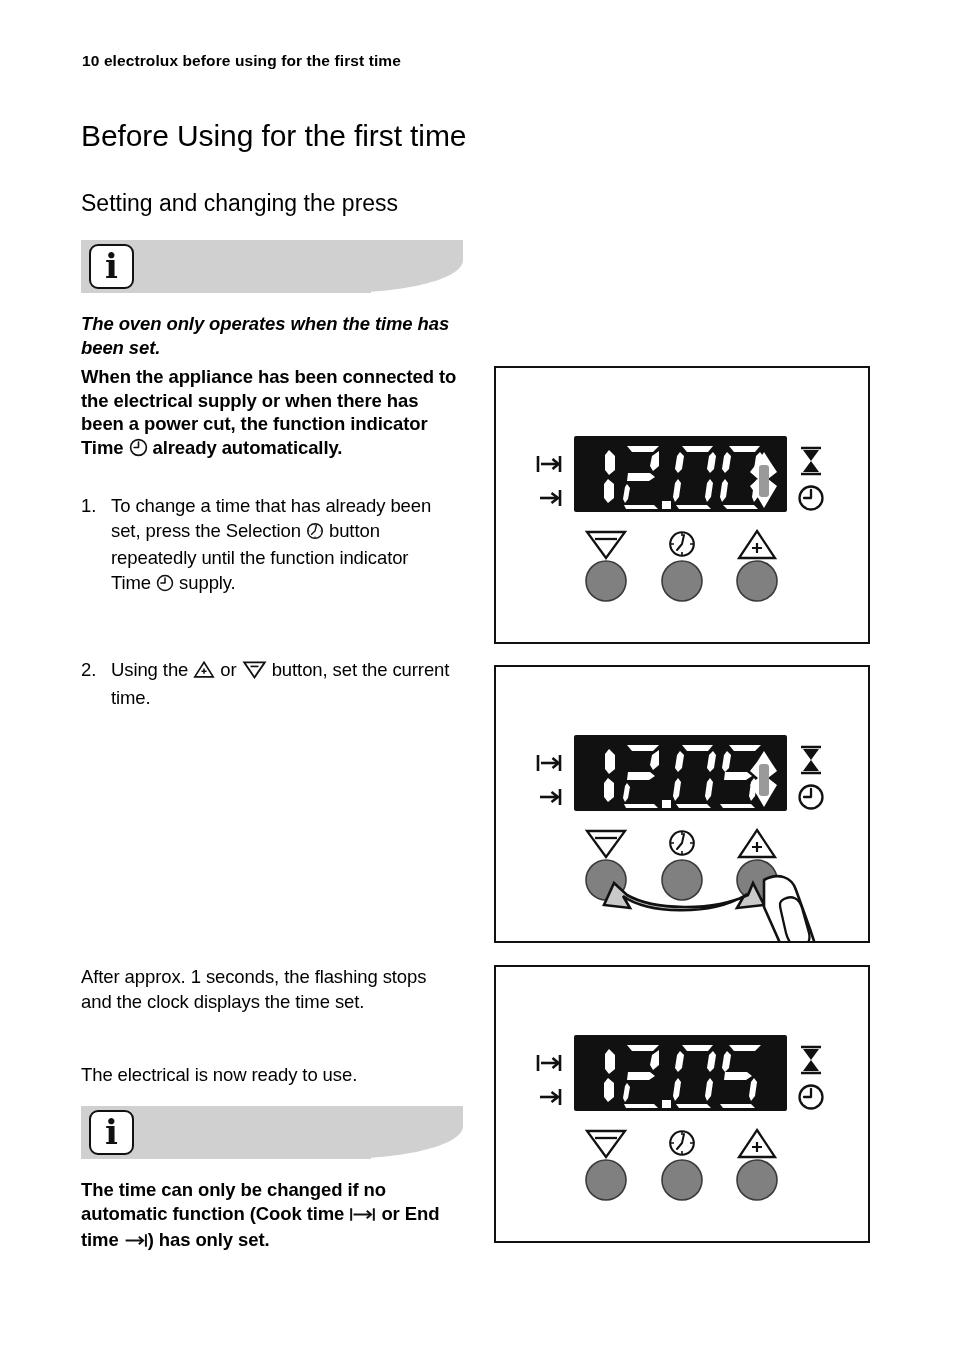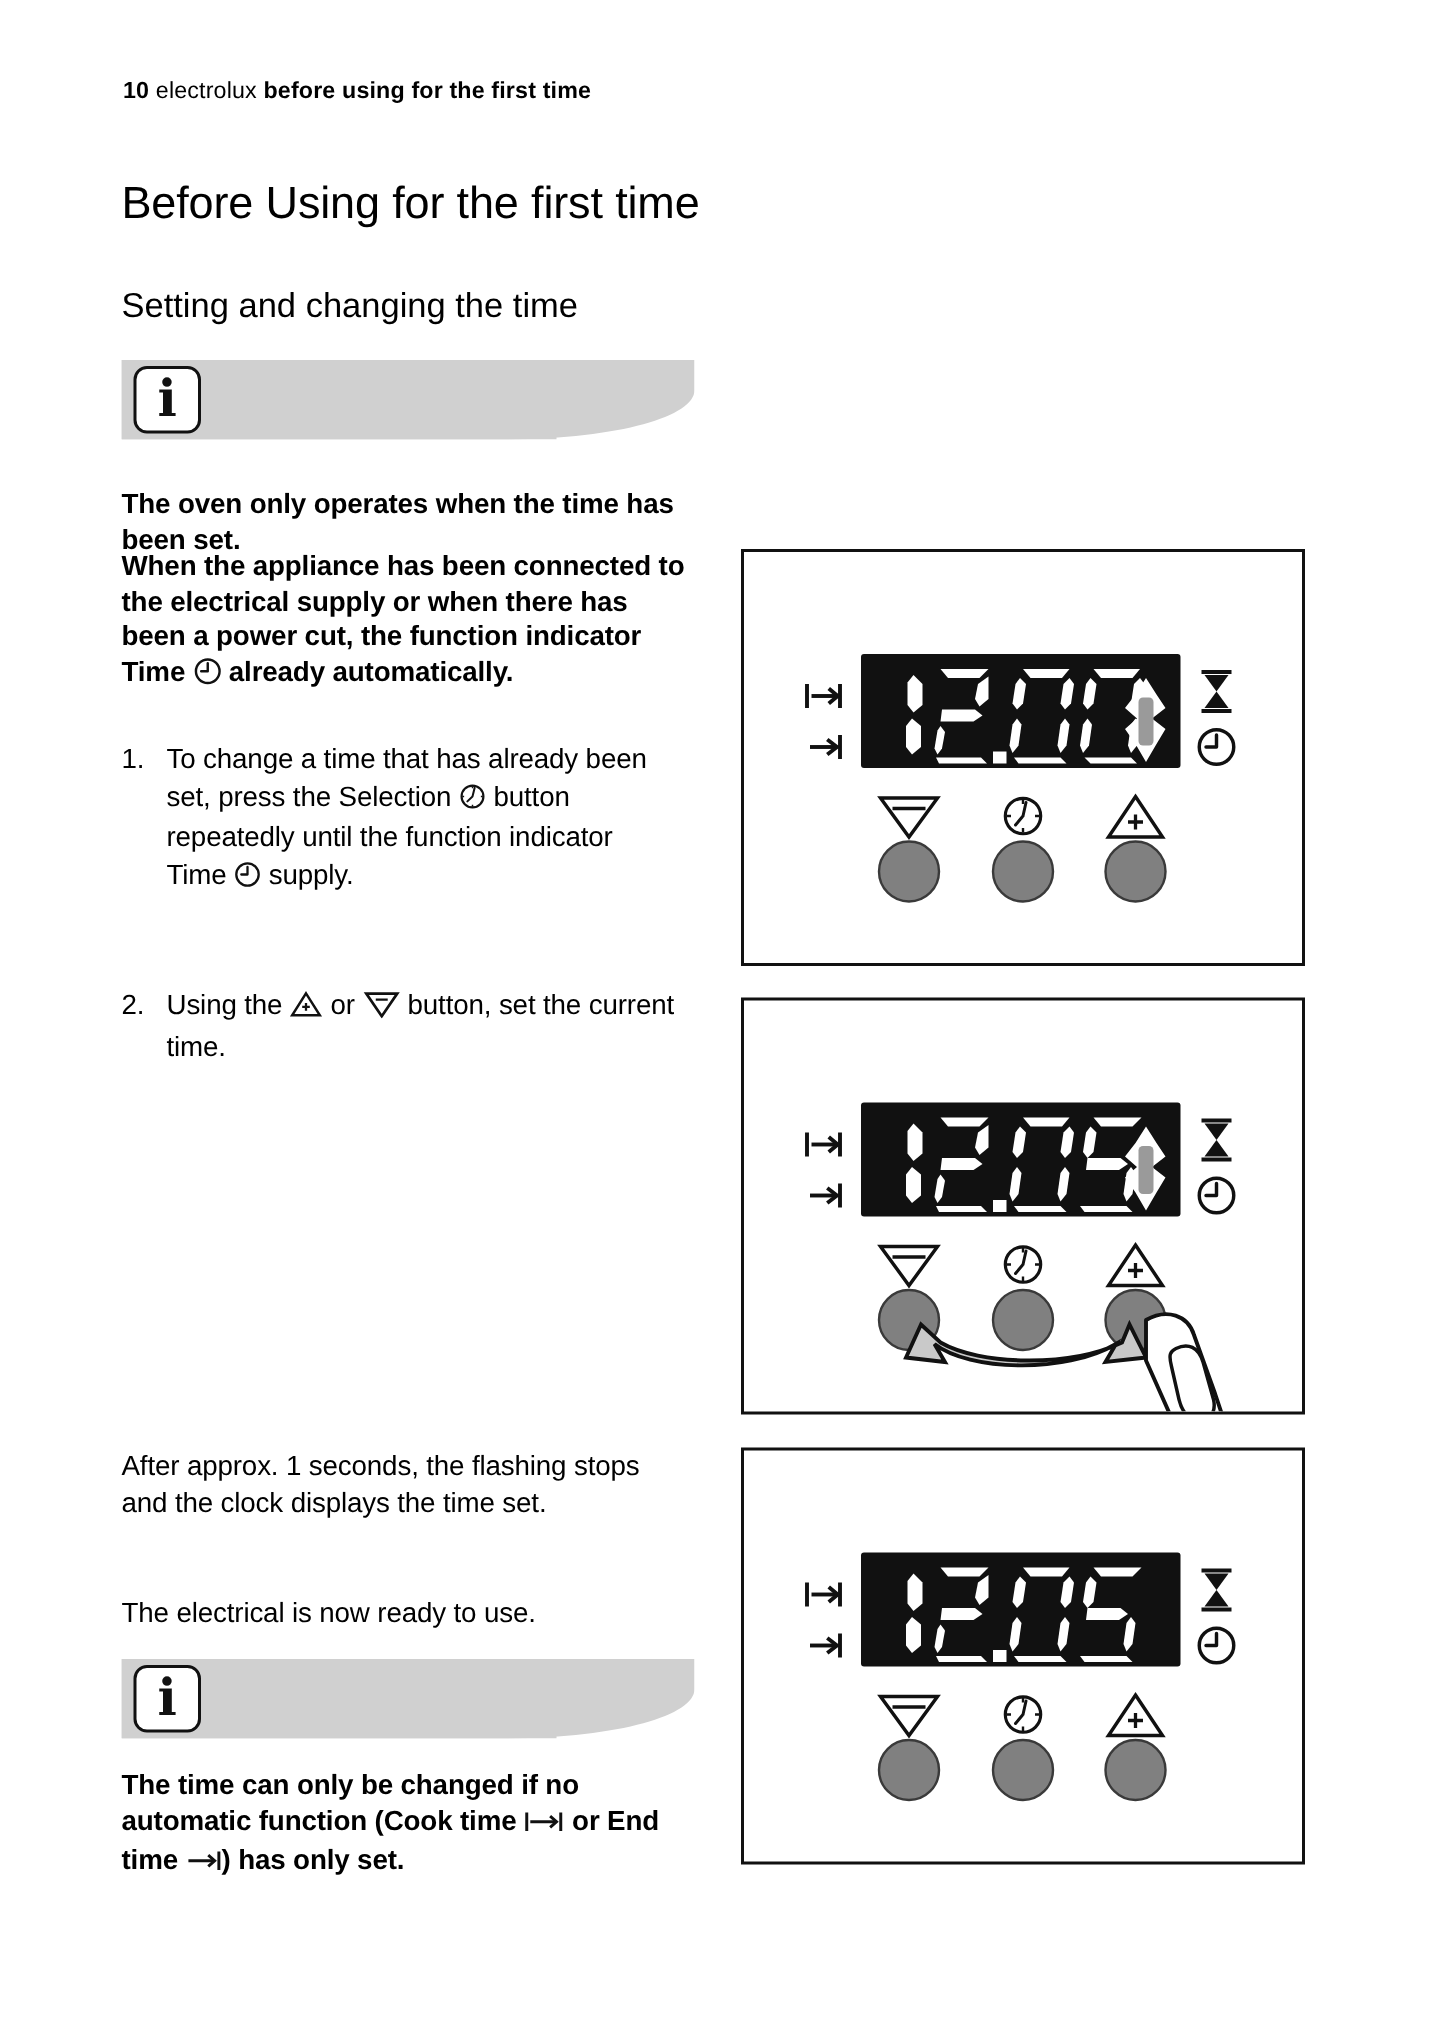--- a/index.html
+++ b/index.html
@@ -19,7 +19,7 @@
     font-size:15.5px; letter-spacing:0.1px; white-space:nowrap;
   }
   .header .pg { font-weight:bold;text-align:right; }
-  .header .brand { font-weight:normal; }
+  .header .brand { font-weight:bold; }
   .header .sect { font-weight:bold; }
 
   

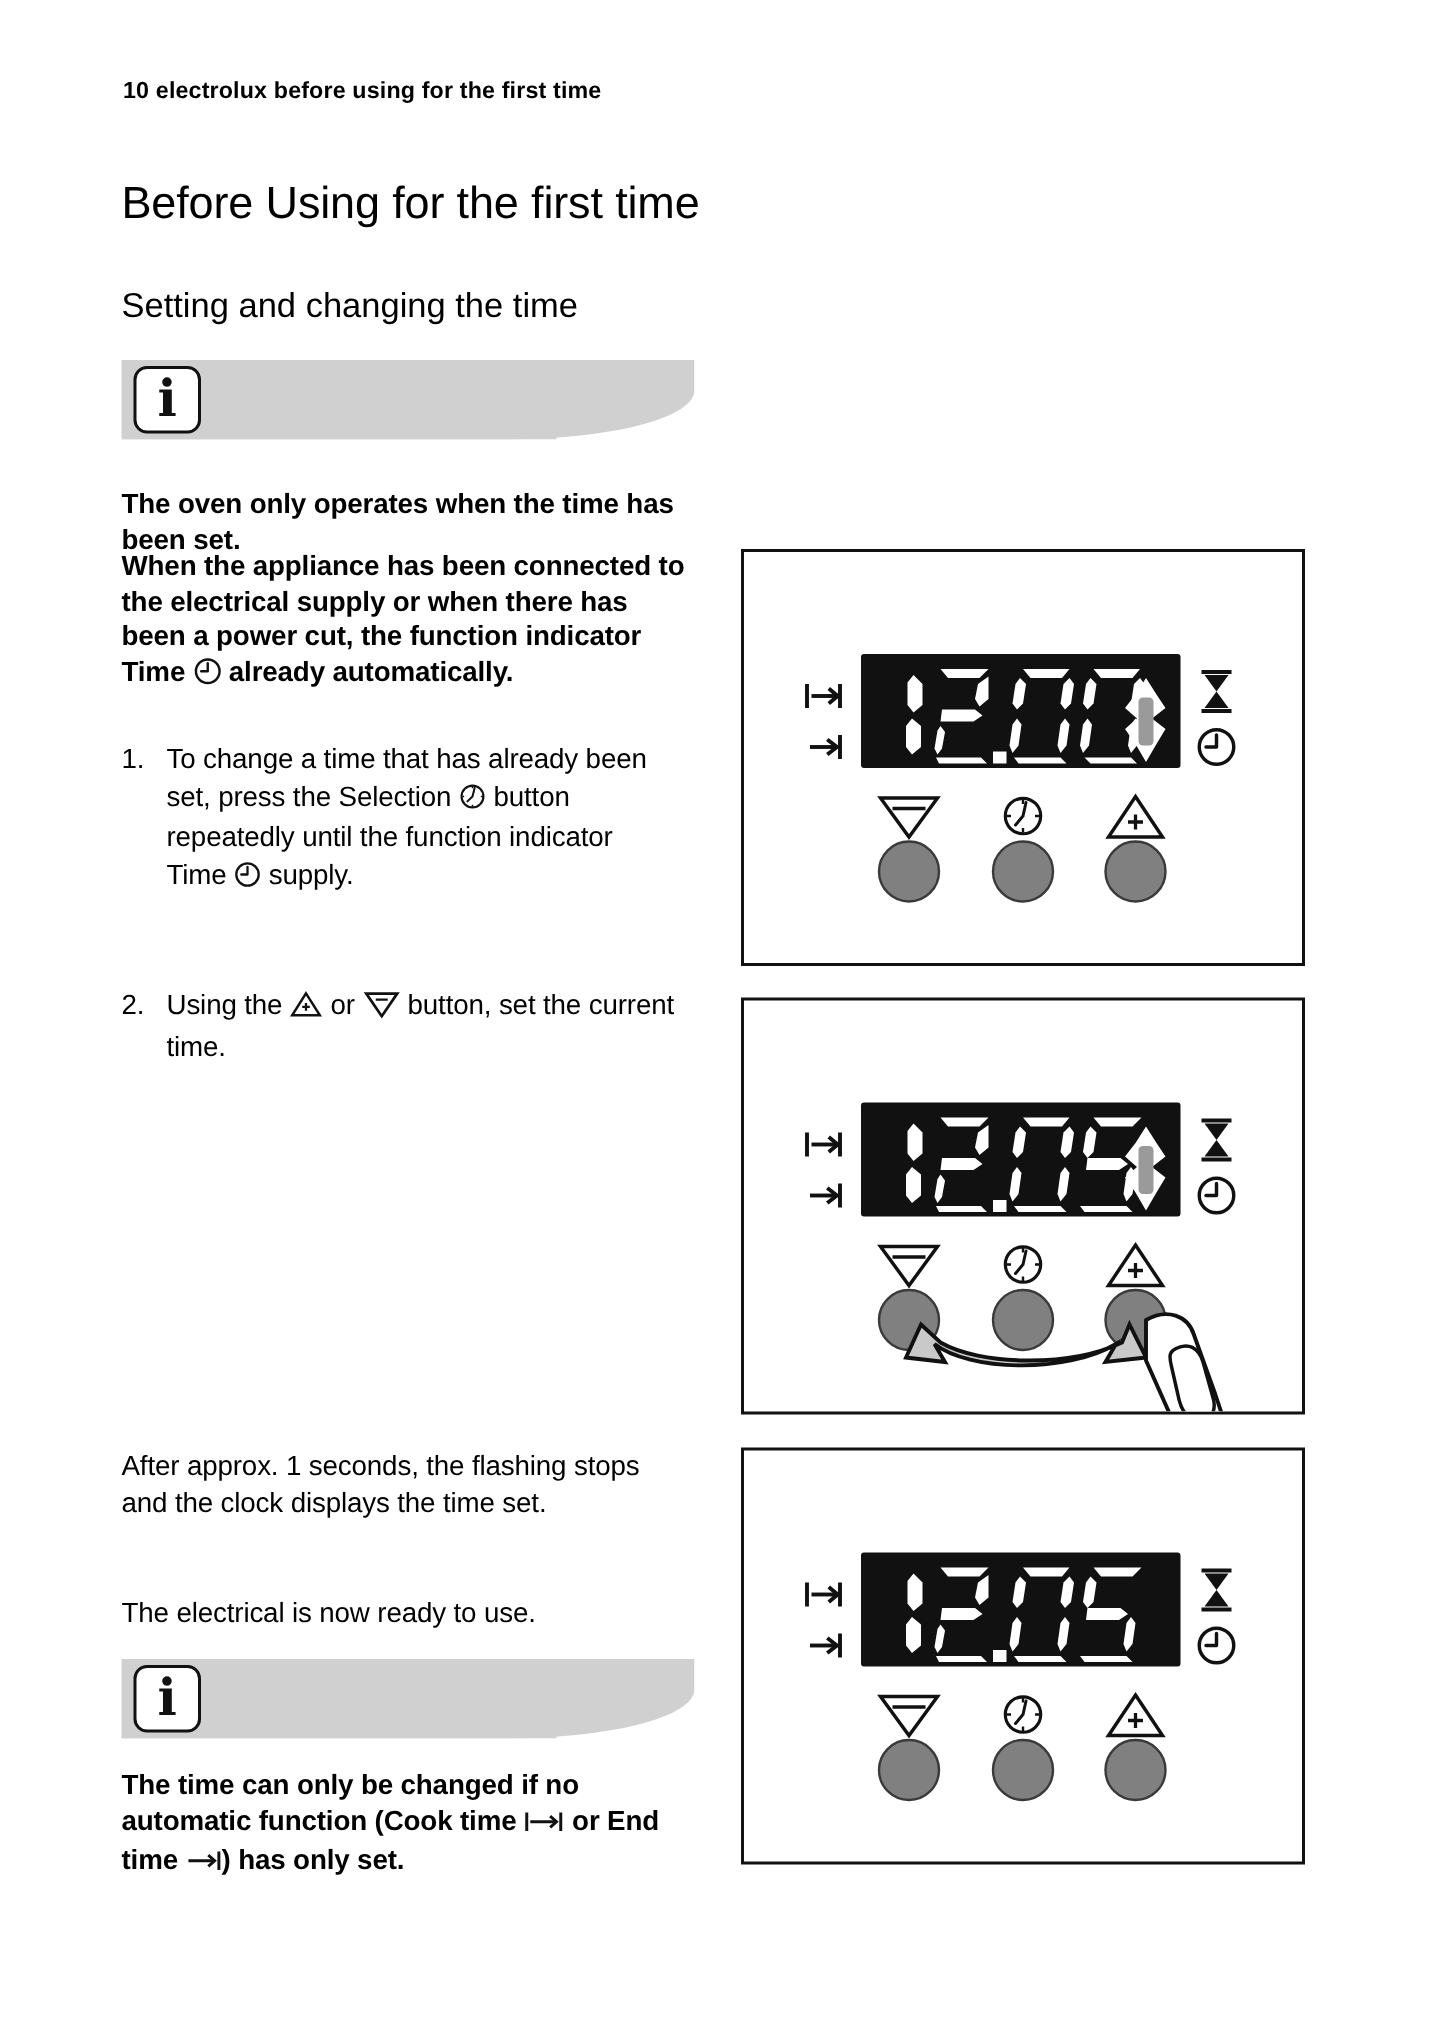--- a/index.html
+++ b/index.html
@@ -94,7 +94,7 @@
 </div>
 
 <h1 class="h1">Before Using for the first time</h1>
-<h2 class="h2">Setting and changing the time</h2>
+<h2 class="h2">Setting and changing the press</h2>
 
 <div class="col-left" style="top:240px;">
   <div class="infobox">

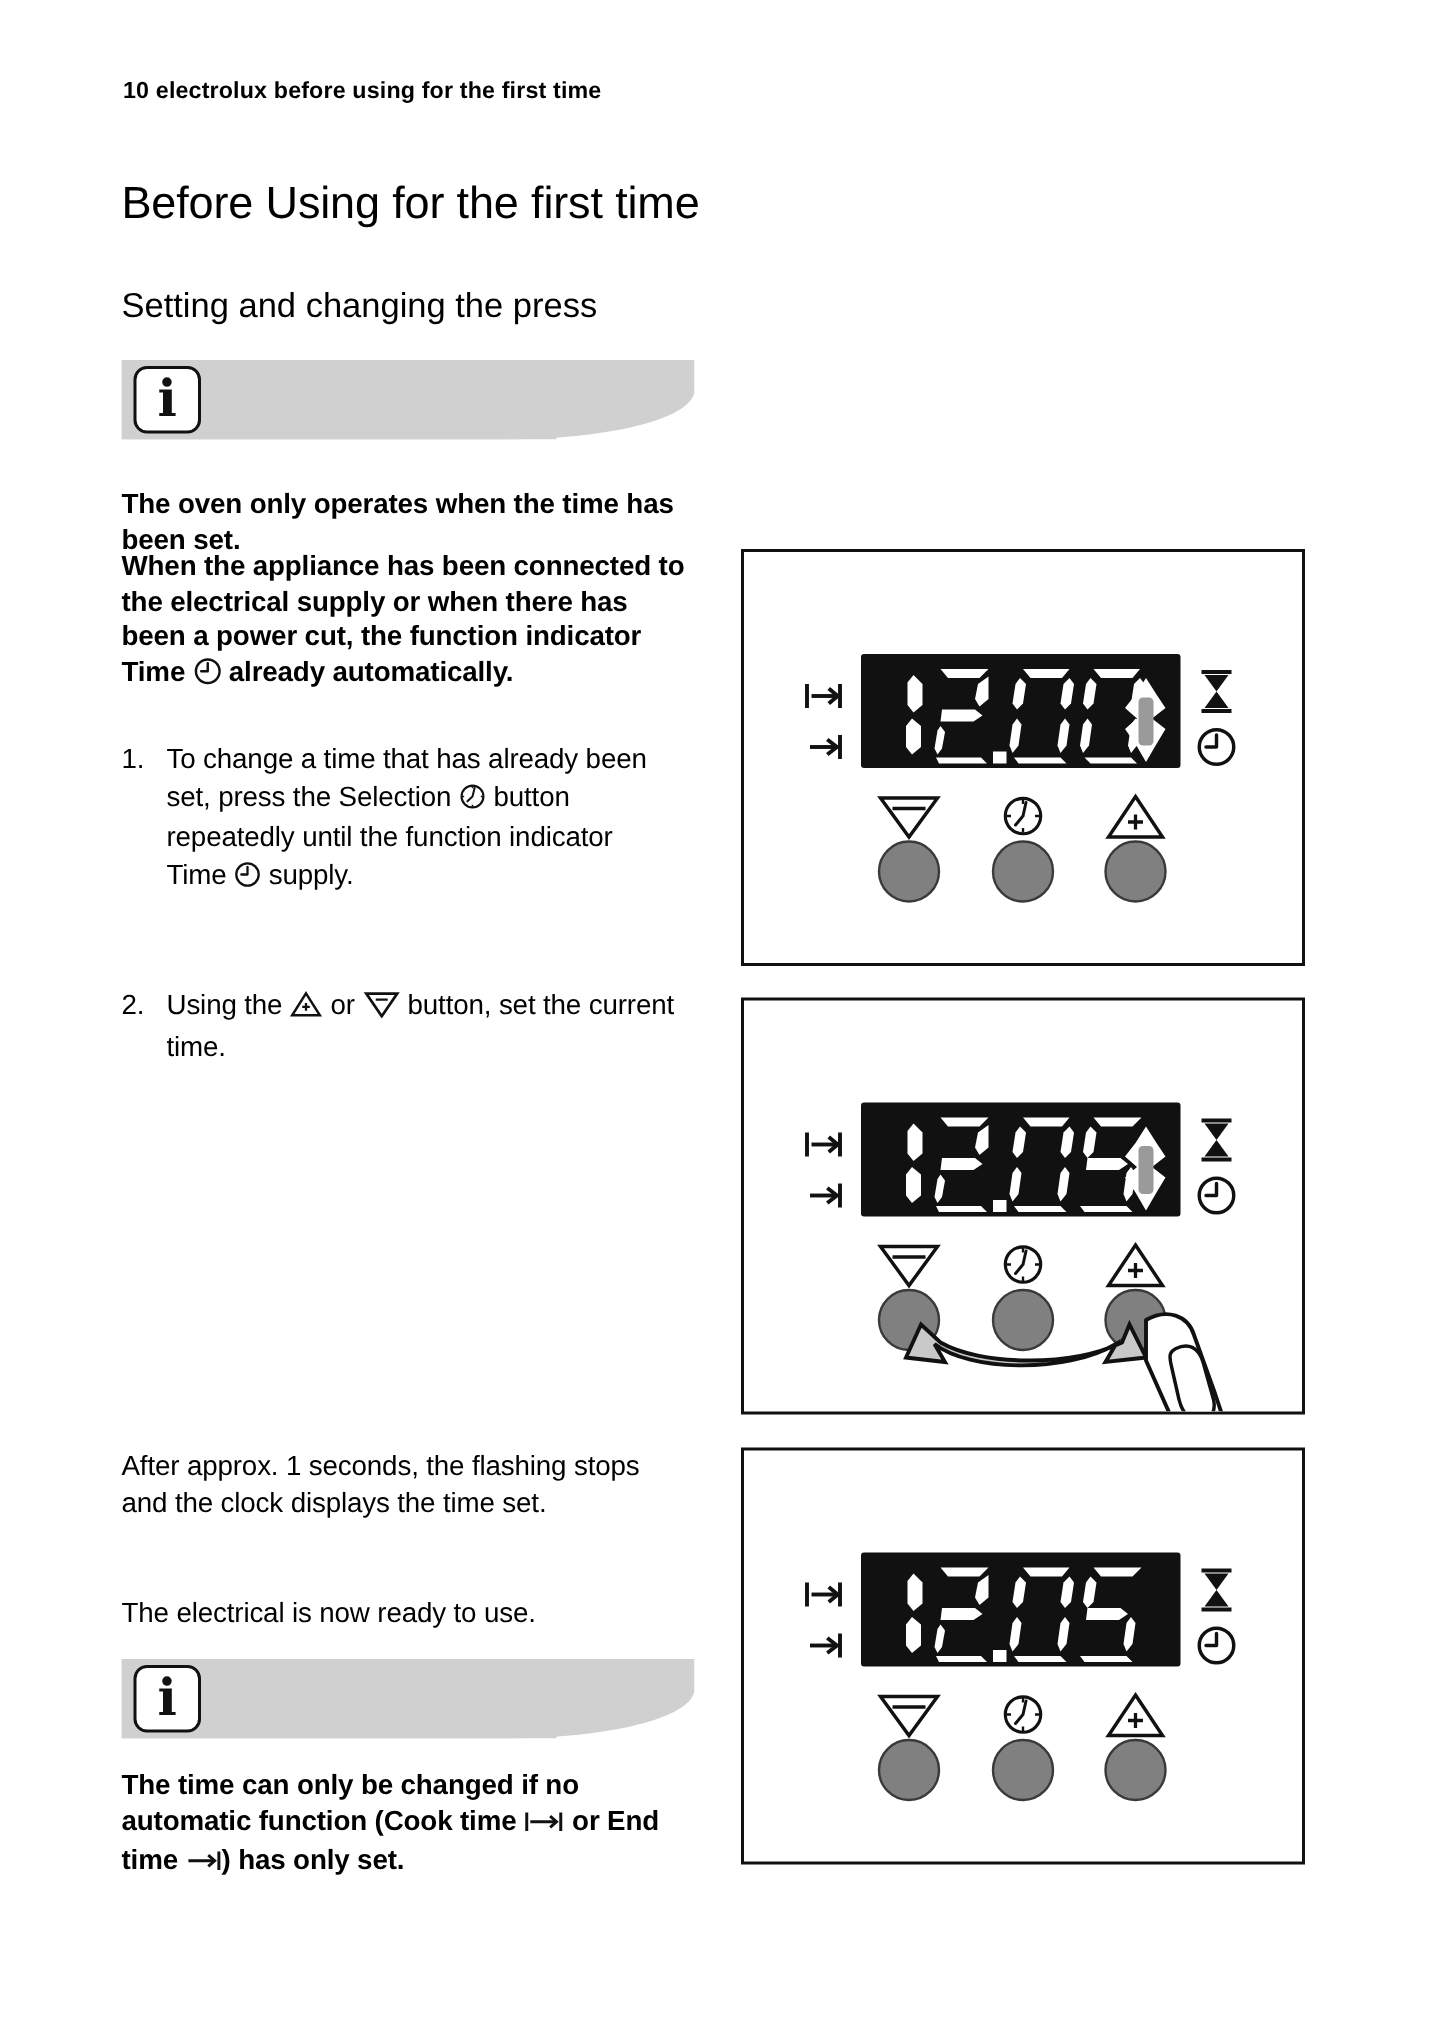--- a/index.html
+++ b/index.html
@@ -110,7 +110,7 @@
   </div>
 </div>
 
-<div class="col-left bold-para" style="top:324px; width:370px;">The oven only operates when the time has been set.</div>
+<div class="col-left bold-para" style="top:312px; width:370px;font-style:italic;">The oven only operates when the time has been set.</div>
 
 <div class="col-left bold-para" style="top:365px; width:378px;">
   <span>When the appliance has been connected to the electrical supply or when there has been a power cut, the function indicator Time </span><span class="inl-b"><svg width="19" height="19" viewBox="0 0 20 20">

